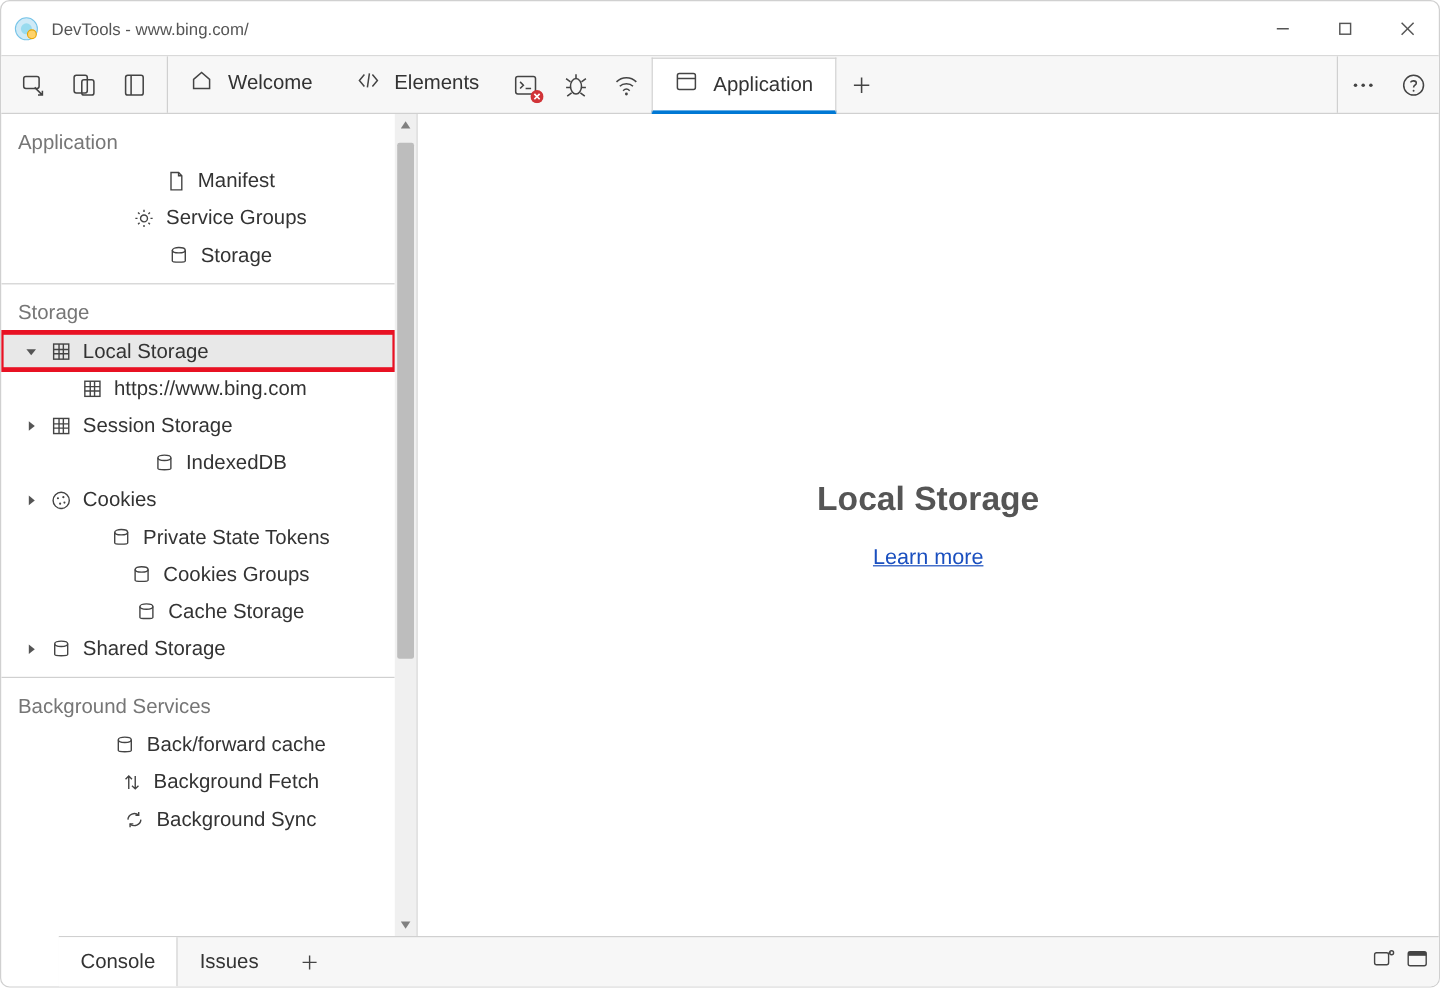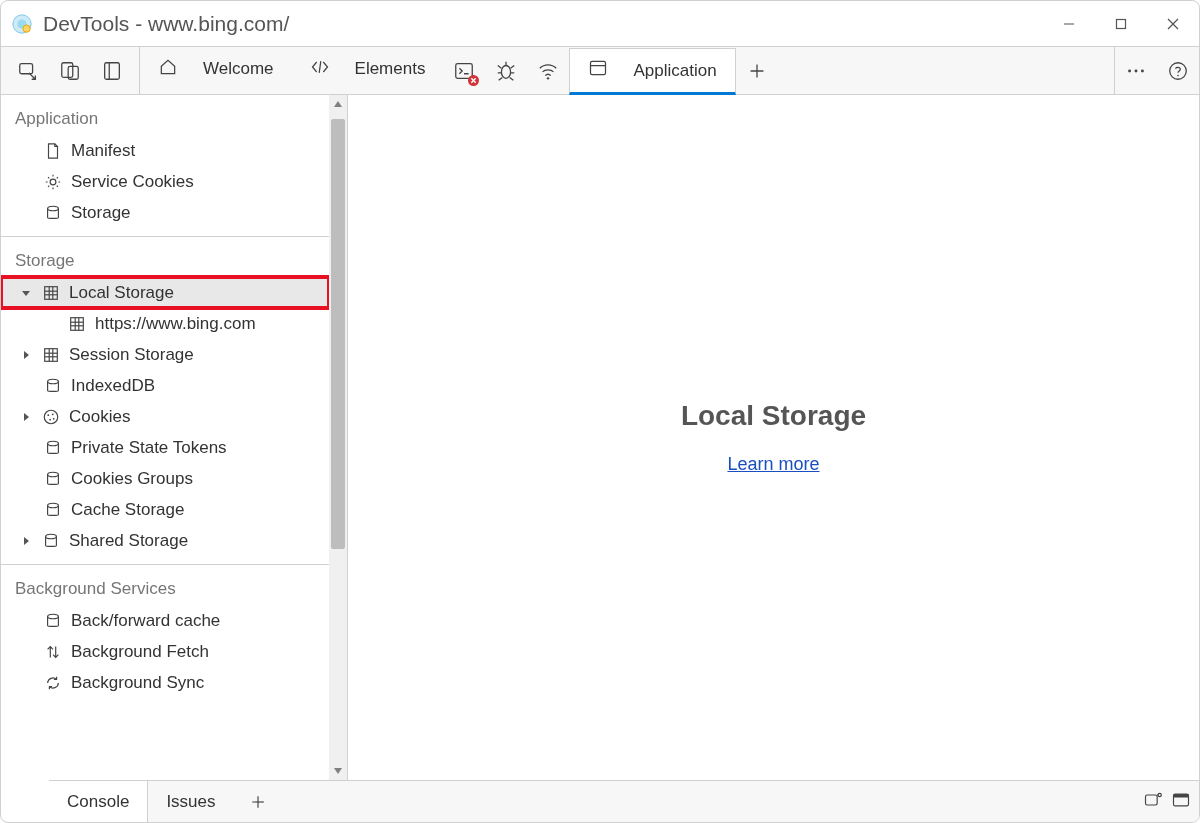--- a/index.html
+++ b/index.html
@@ -34,7 +34,7 @@
     padding-left:10px;
   }
   .titlebar .appicon { width:22px; height:22px; margin-right:10px; }
-  .titlebar .title { font-size:21px; color:#555; }
+  .titlebar .title { font-size:14px; color:#555; }
   .titlebar .spacer { flex:1; }
   .winbtn { width:52px; height:100%; display:flex; align-items:center; justify-content:center; }
   .winbtn svg { width:14px; height:14px; stroke:#555; fill:none; stroke-width:1.2; }

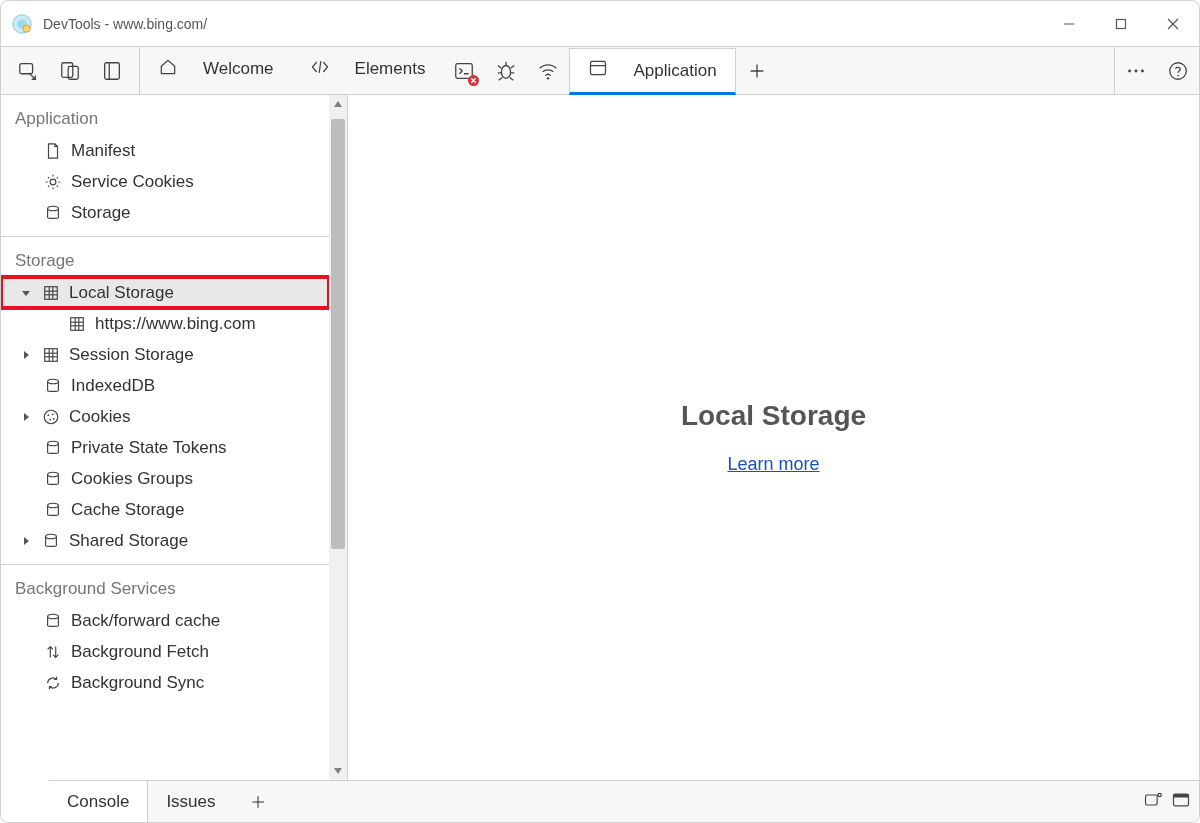--- a/index.html
+++ b/index.html
@@ -51,7 +51,7 @@
   .iconbtn svg { width:22px; height:22px; stroke:#444; fill:none; stroke-width:1.4; }
 
   .tab {
-    display:flex; align-items:center; gap:25px;
+    display:flex; align-items:center; gap:12px;
     padding:0 18px; height:100%;
     font-size:17px; color:#333;
     border-bottom:3px solid transparent;

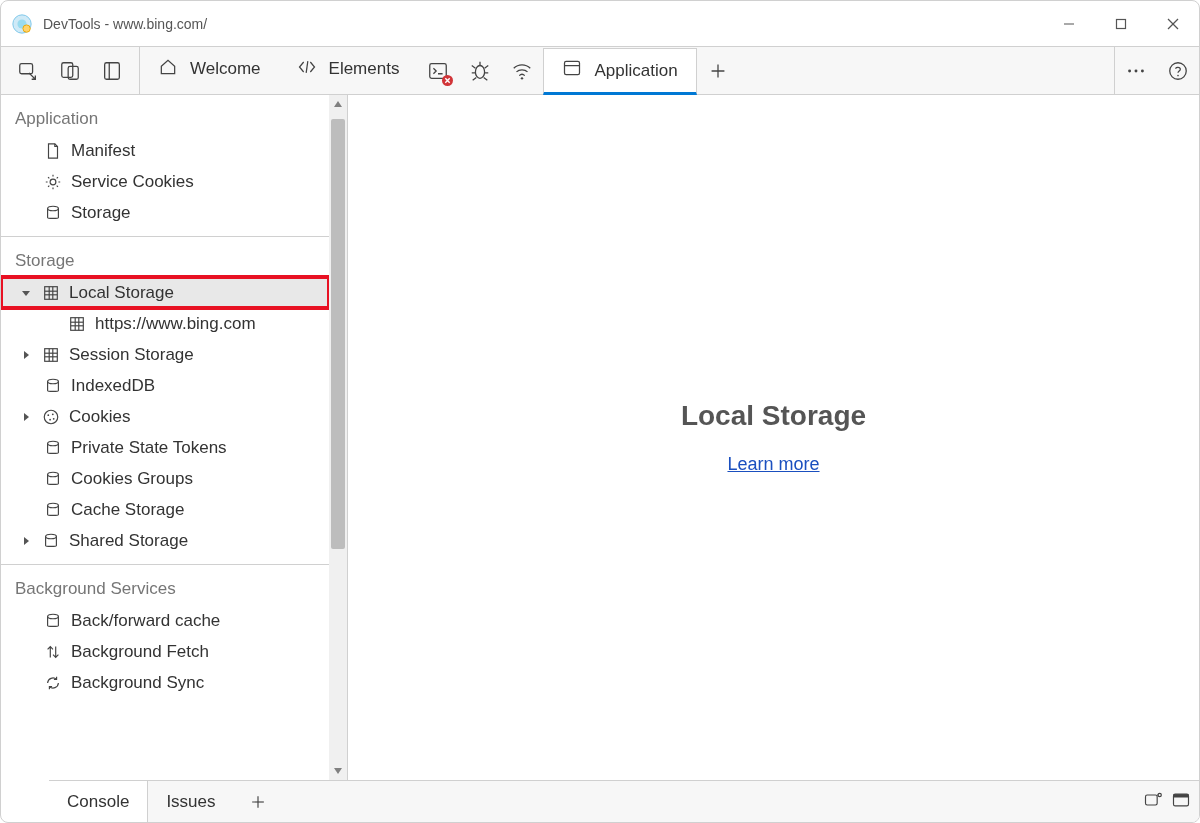--- a/index.html
+++ b/index.html
@@ -98,7 +98,7 @@
   .tree-row .twisty svg { width:10px; height:10px; fill:#555; }
   .tree-row .node-icon { width:20px; display:flex; align-items:center; justify-content:center; }
   .tree-row .node-icon svg { width:18px; height:18px; stroke:#444; fill:none; stroke-width:1.3; }
-  .tree-row.indent1 { padding-left:42px; }
+  .tree-row.indent1 { padding-left:42px;justify-content:center; }
   .tree-row.indent2 { padding-left:66px; }
   .tree-row.highlight {
     background:#e8e8e8;

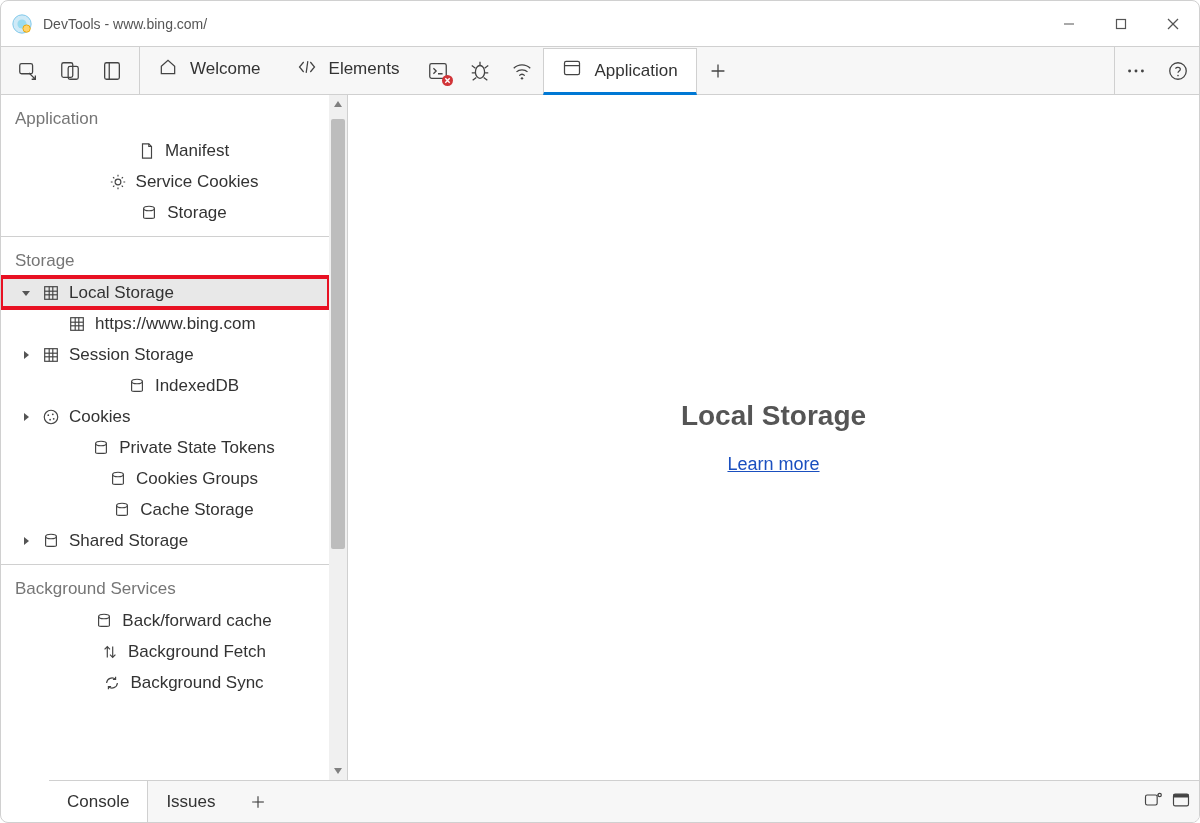--- a/index.html
+++ b/index.html
@@ -288,7 +288,7 @@
                 <path d="M10 2v2 M10 16v2 M2 10h2 M16 10h2 M4.5 4.5l1.4 1.4 M14.1 14.1l1.4 1.4 M15.5 4.5l-1.4 1.4 M5.9 14.1l-1.4 1.4"></path>
               </svg>
           </span>
-          <span>Service Cookies</span>
+          <span>Service Groups</span>
         </div>
         <div class="tree-row indent1">
           <span class="node-icon">

